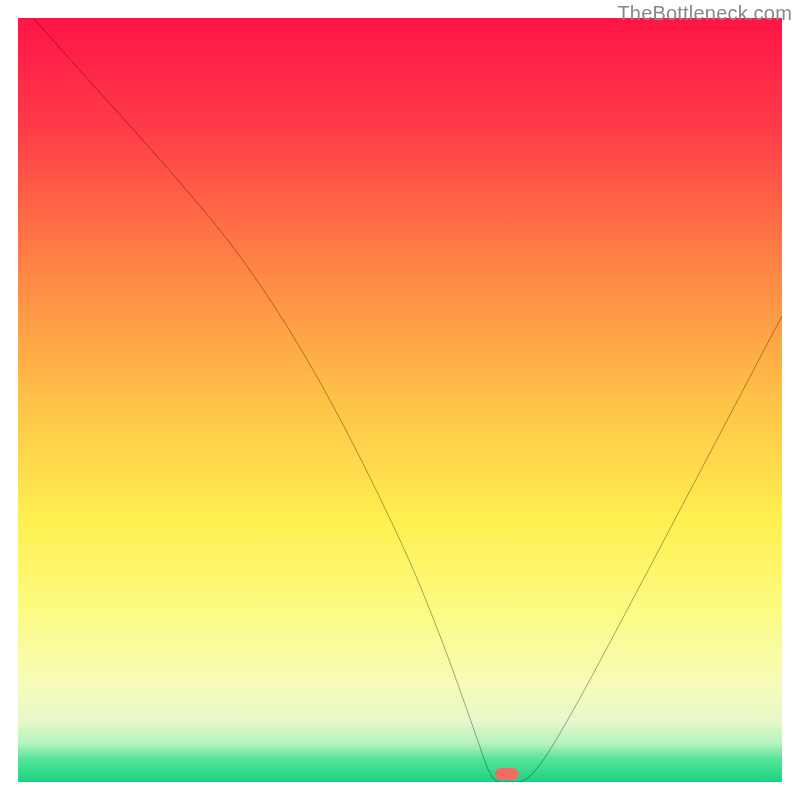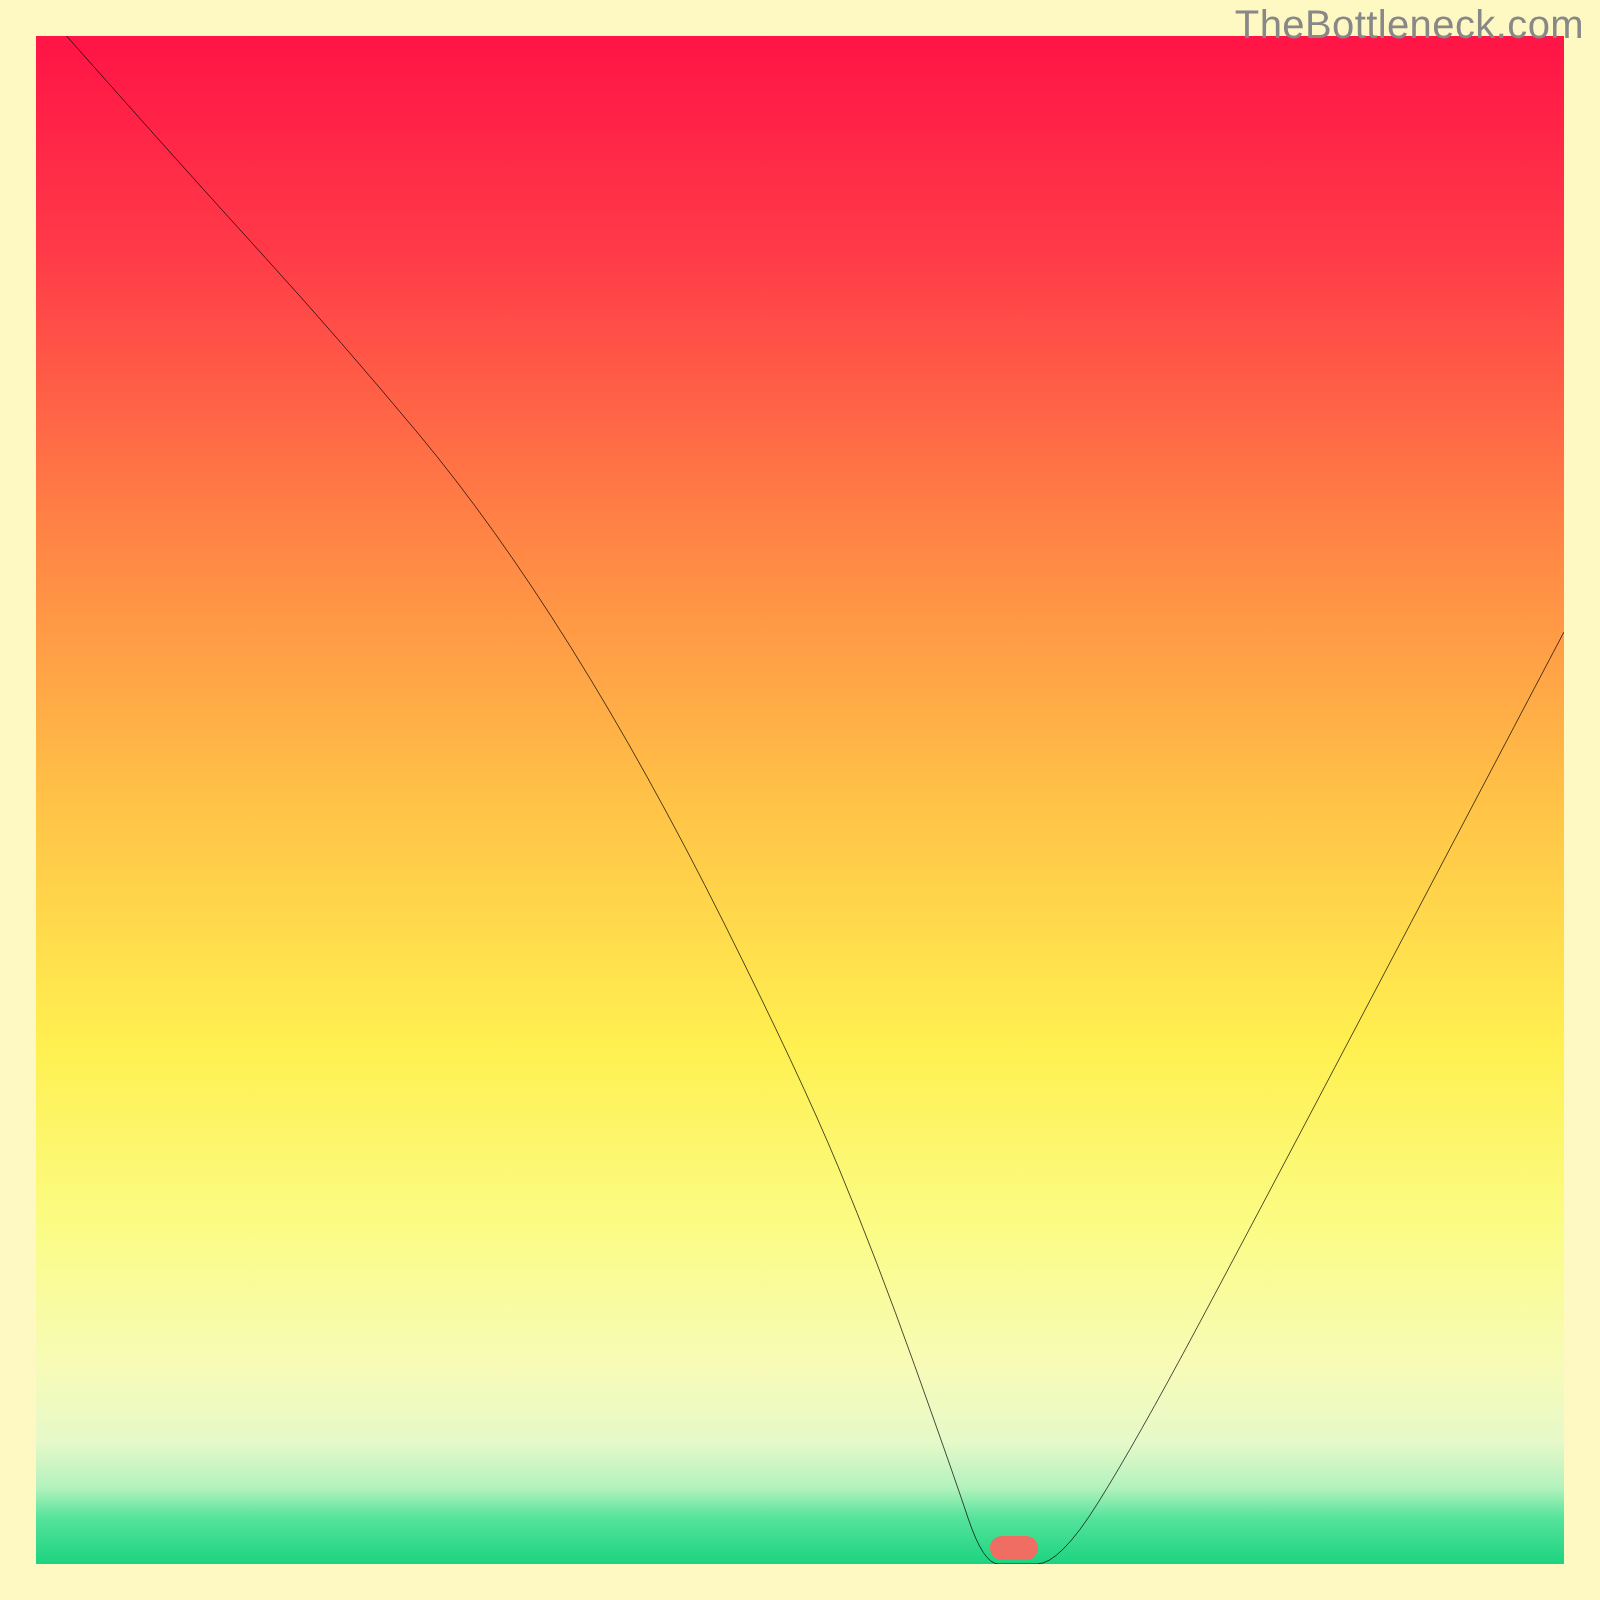--- a/index.html
+++ b/index.html
@@ -14,7 +14,7 @@
     position: relative;
     width: 800px;
     height: 800px;
-    background: #fef9c3;
+    background: #ffffff;
   }
   .plot-area {
     position: absolute;

